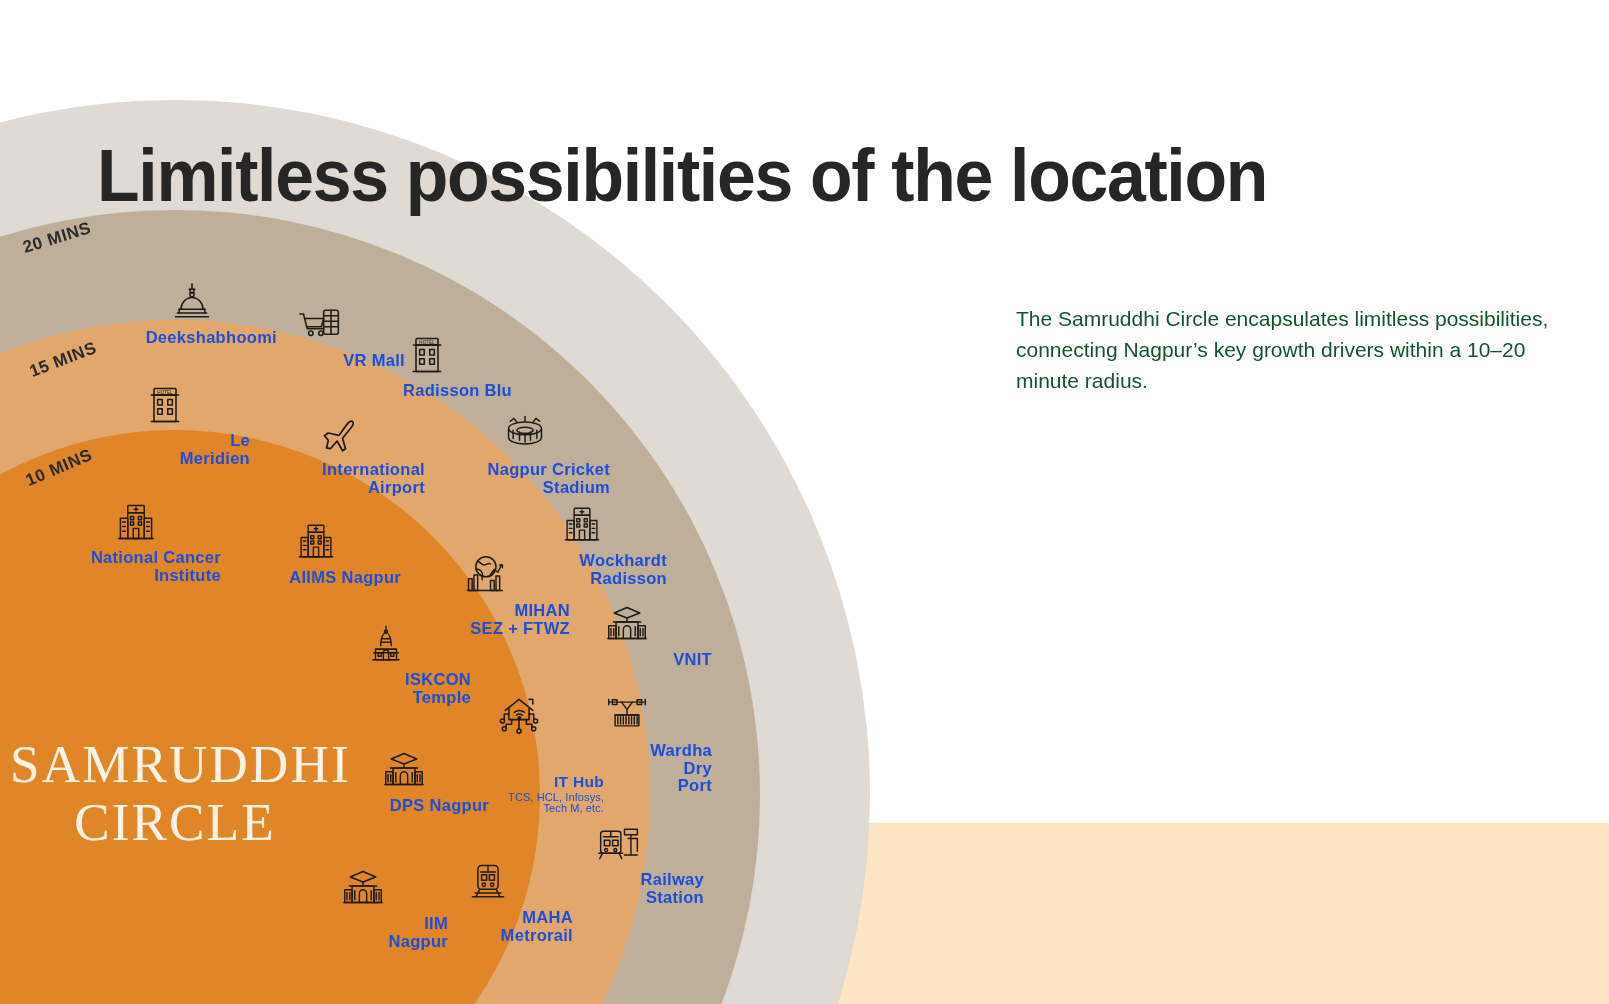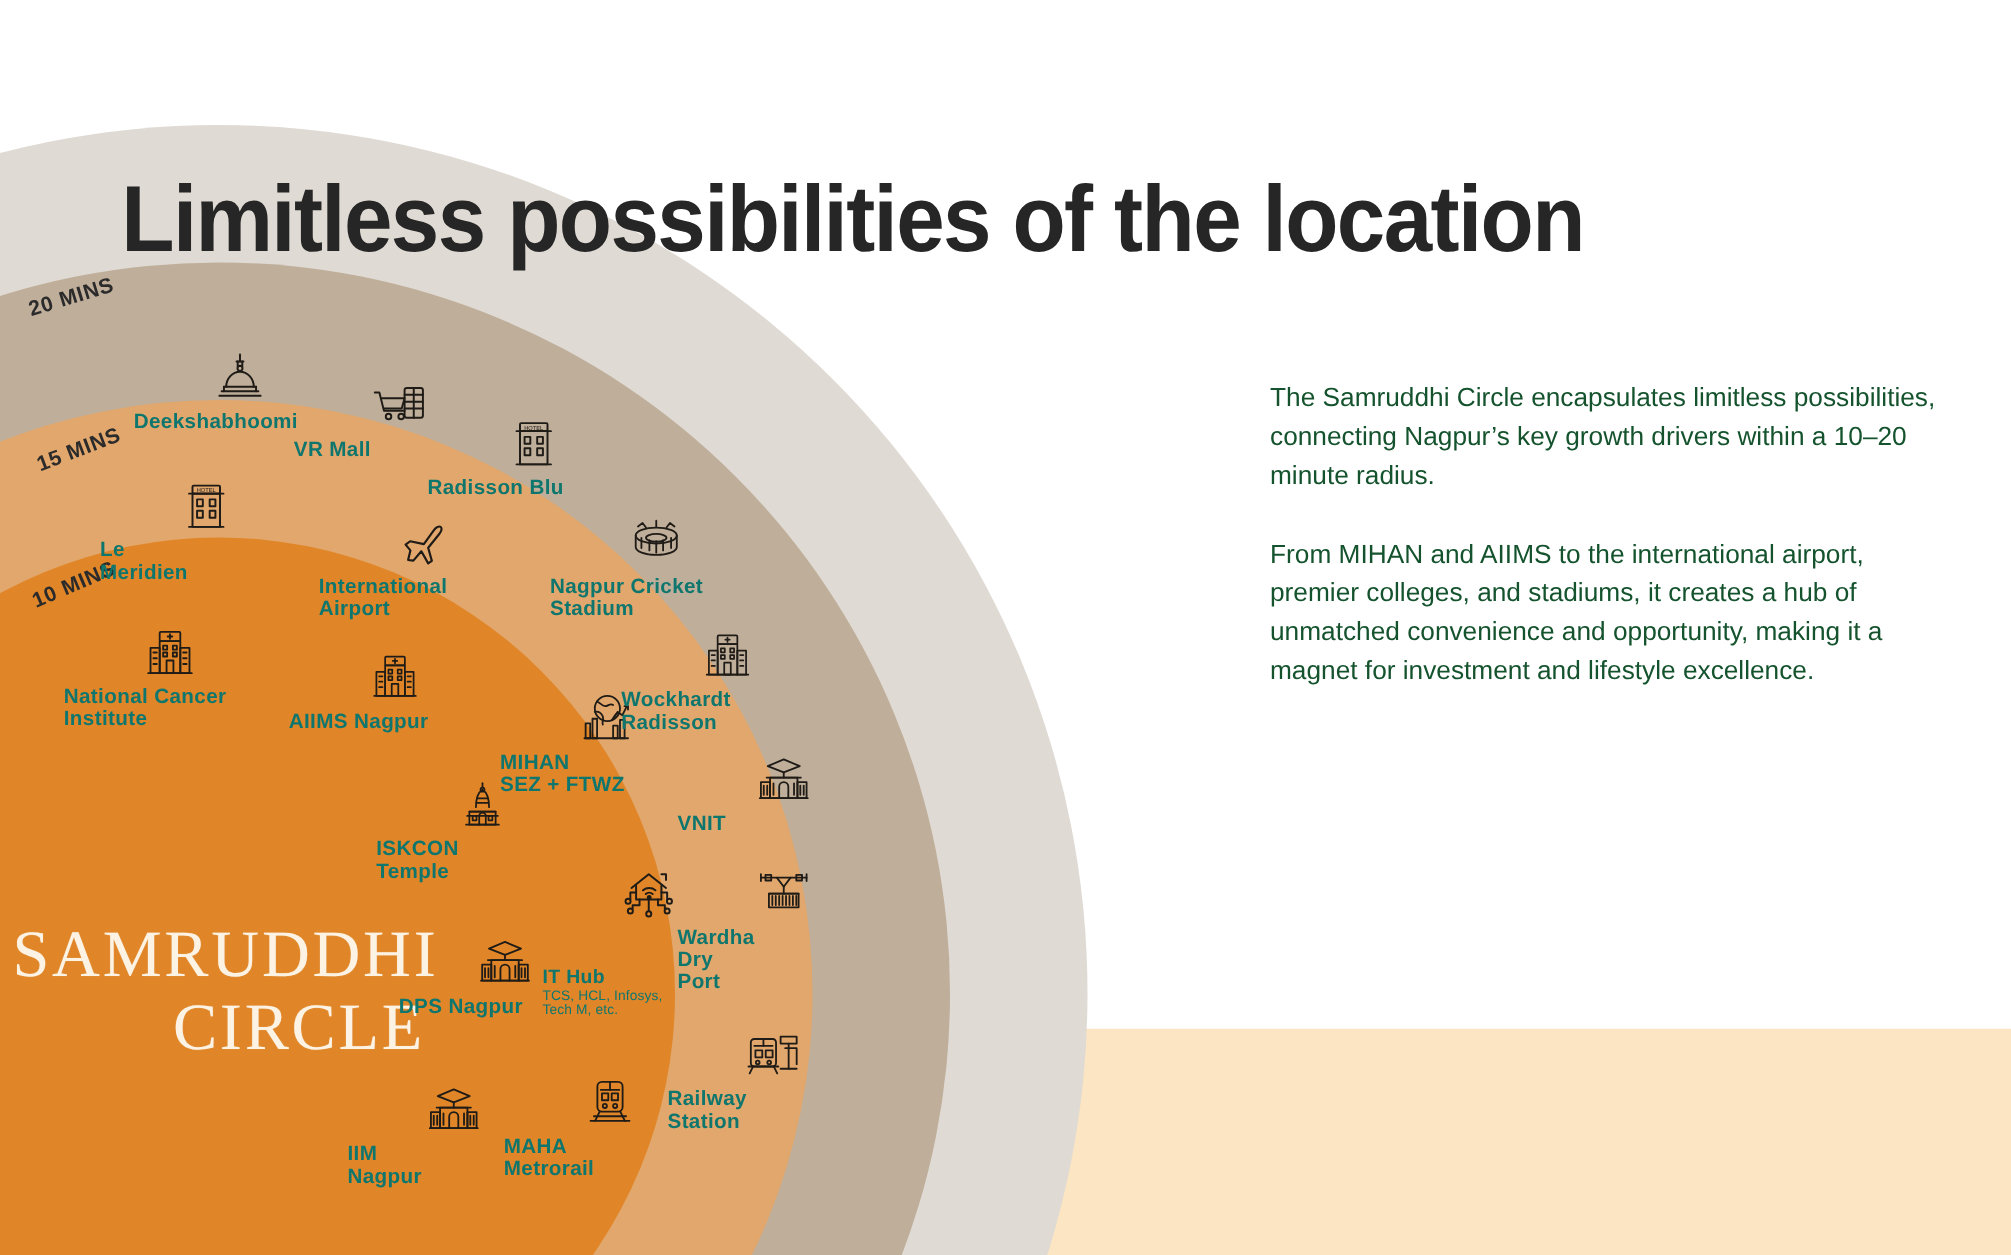--- a/index.html
+++ b/index.html
@@ -78,8 +78,8 @@
   .poi{
     position:absolute;z-index:9;
     width:170px;margin-left:-85px;
-    text-align:left;
-    color:#0f766e;
+    text-align:right;
+    color:#1d4ed8;
   }
   .poi .ico{
     display:block;height:46px;line-height:0;margin:0 auto 3px auto;

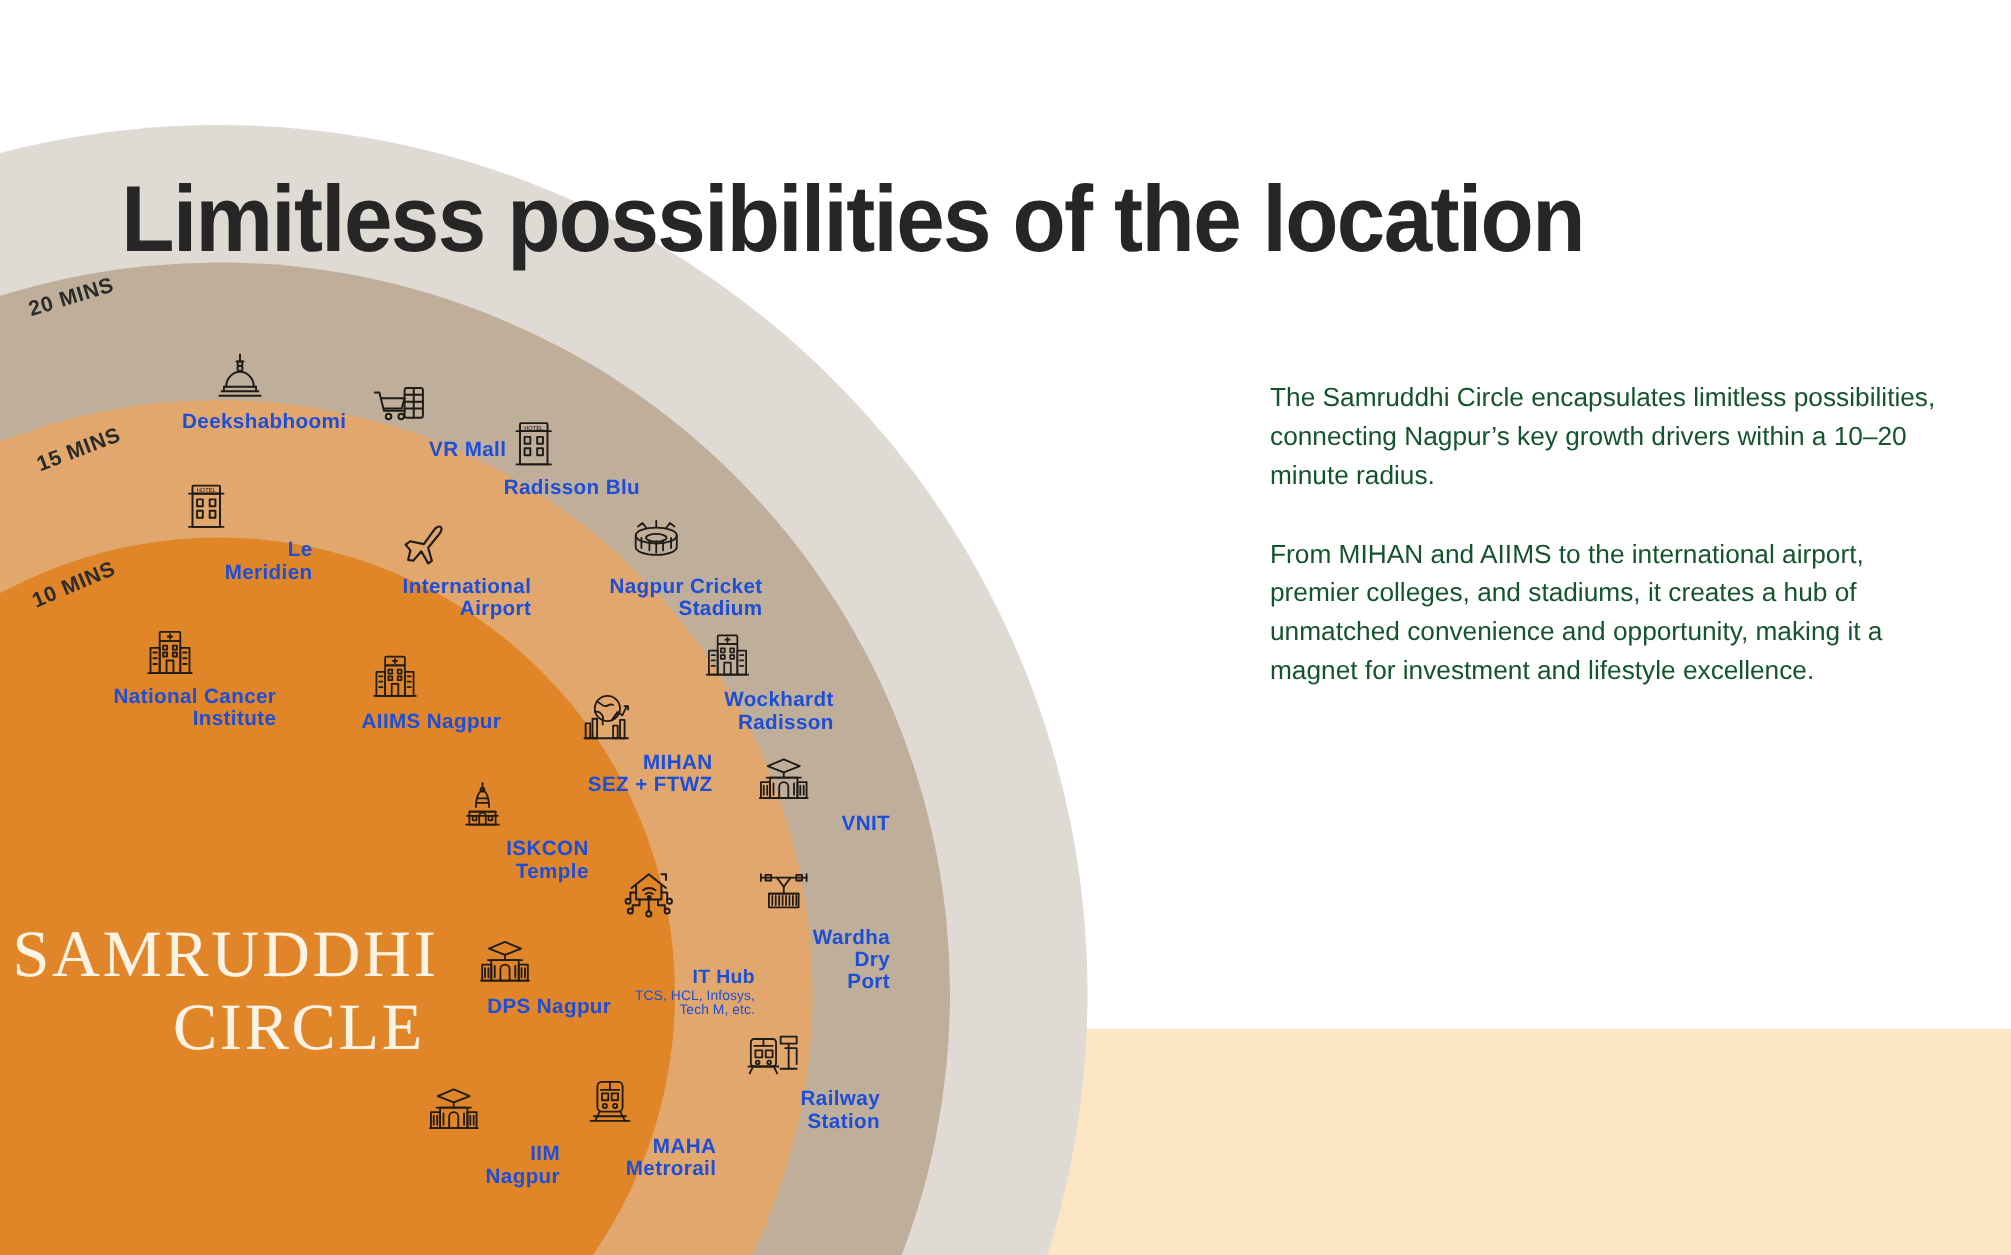--- a/index.html
+++ b/index.html
@@ -468,7 +468,6 @@
 
 <div id="desc">
   <p>The Samruddhi Circle encapsulates limitless possibilities, connecting Nagpur’s key growth drivers within a 10–20 minute radius.</p>
-  <p>From MIHAN and AIIMS to the international airport, premier colleges, and stadiums, it creates a hub of unmatched convenience and opportunity, making it a magnet for investment and lifestyle excellence.</p>
 </div>
 
 </body></html>

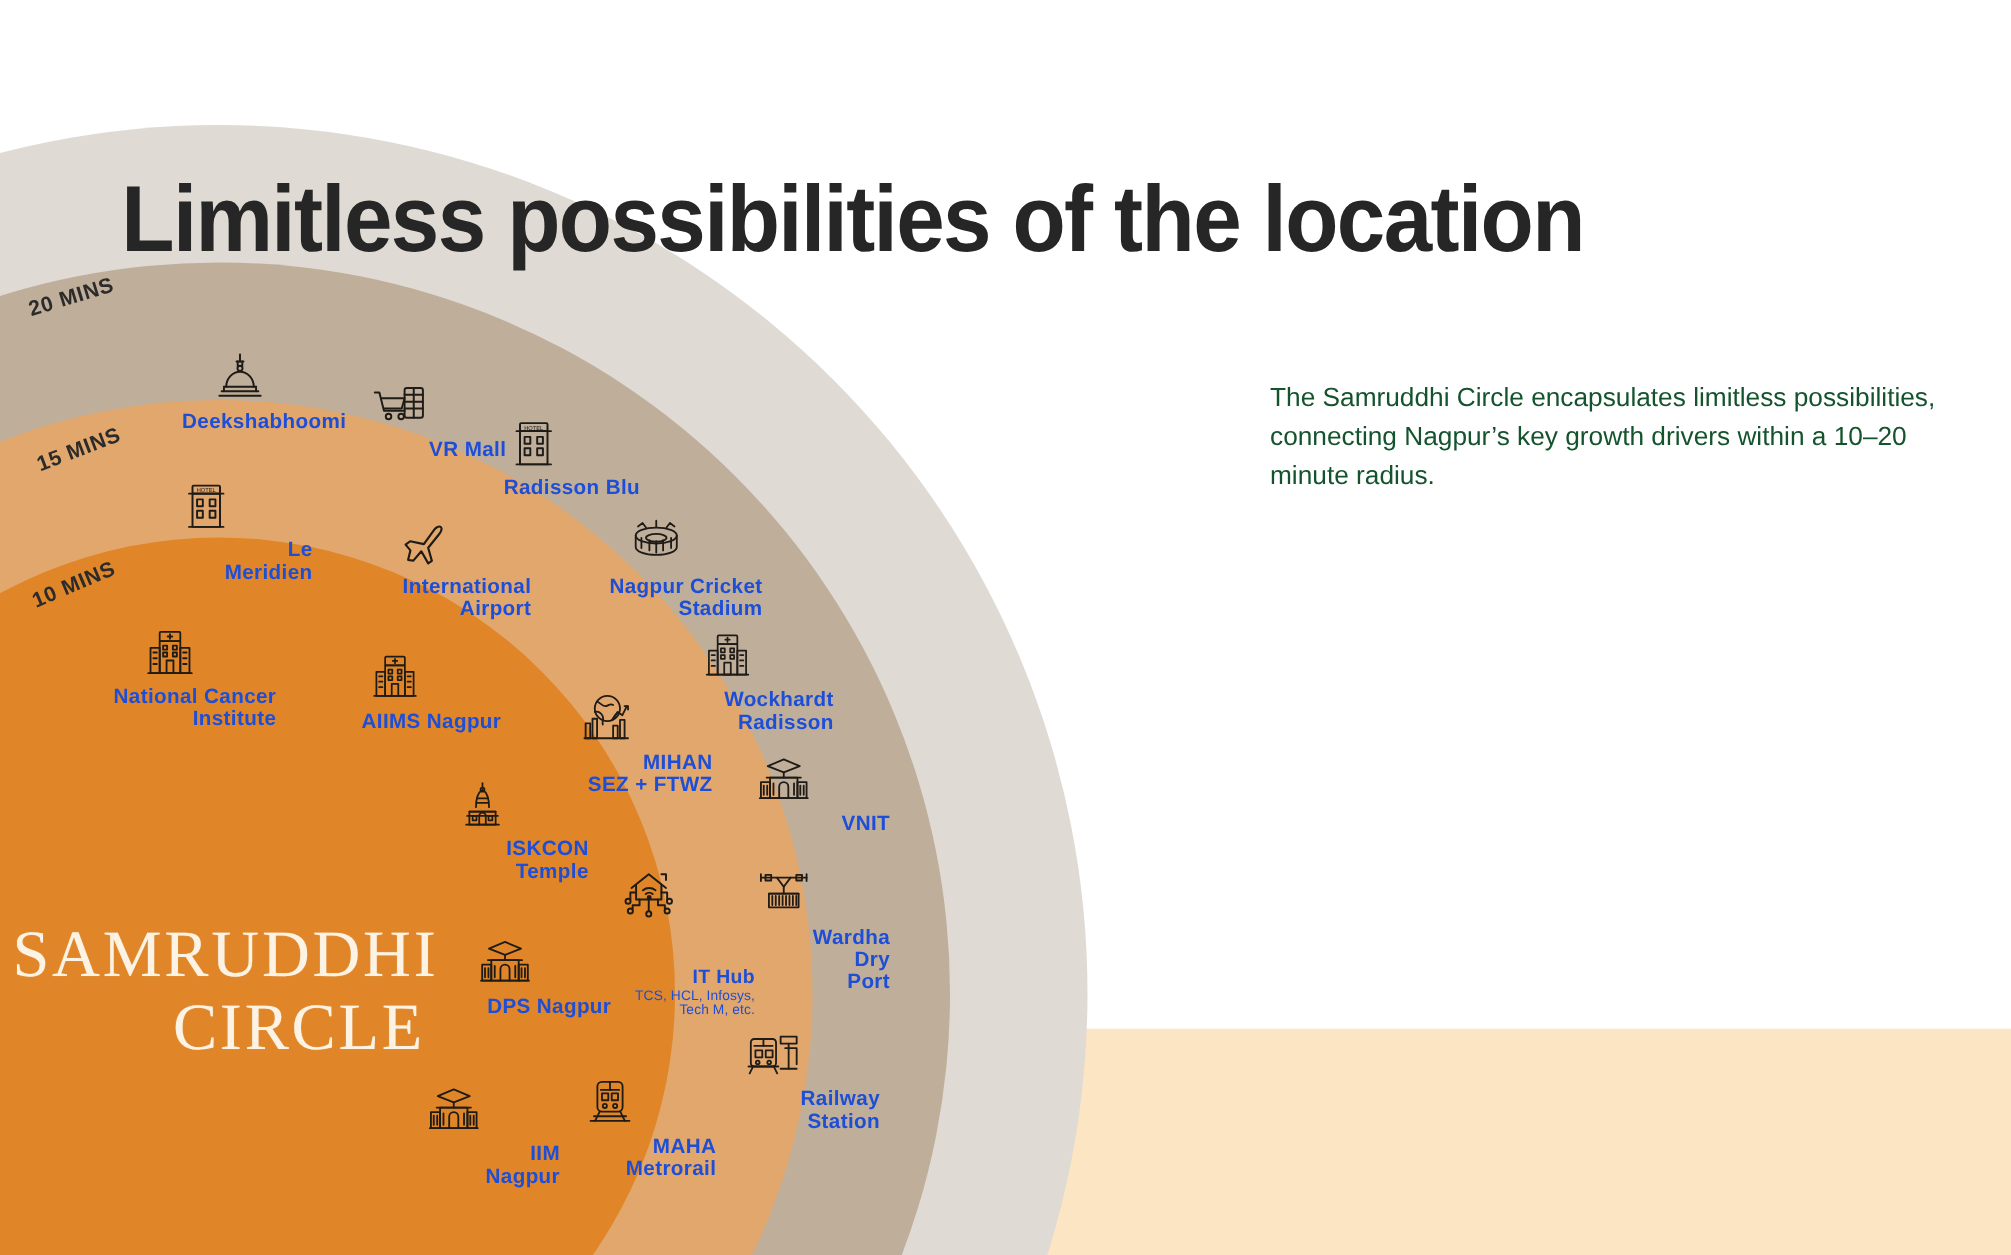--- a/index.html
+++ b/index.html
@@ -60,7 +60,7 @@
     letter-spacing:2.2px;
     text-shadow:0 0 1px rgba(253,243,228,.35);
   }
-  #center-label .l2{display:block;text-align:right;}
+  #center-label .l2{display:block;}
 
   
   .min-label{

